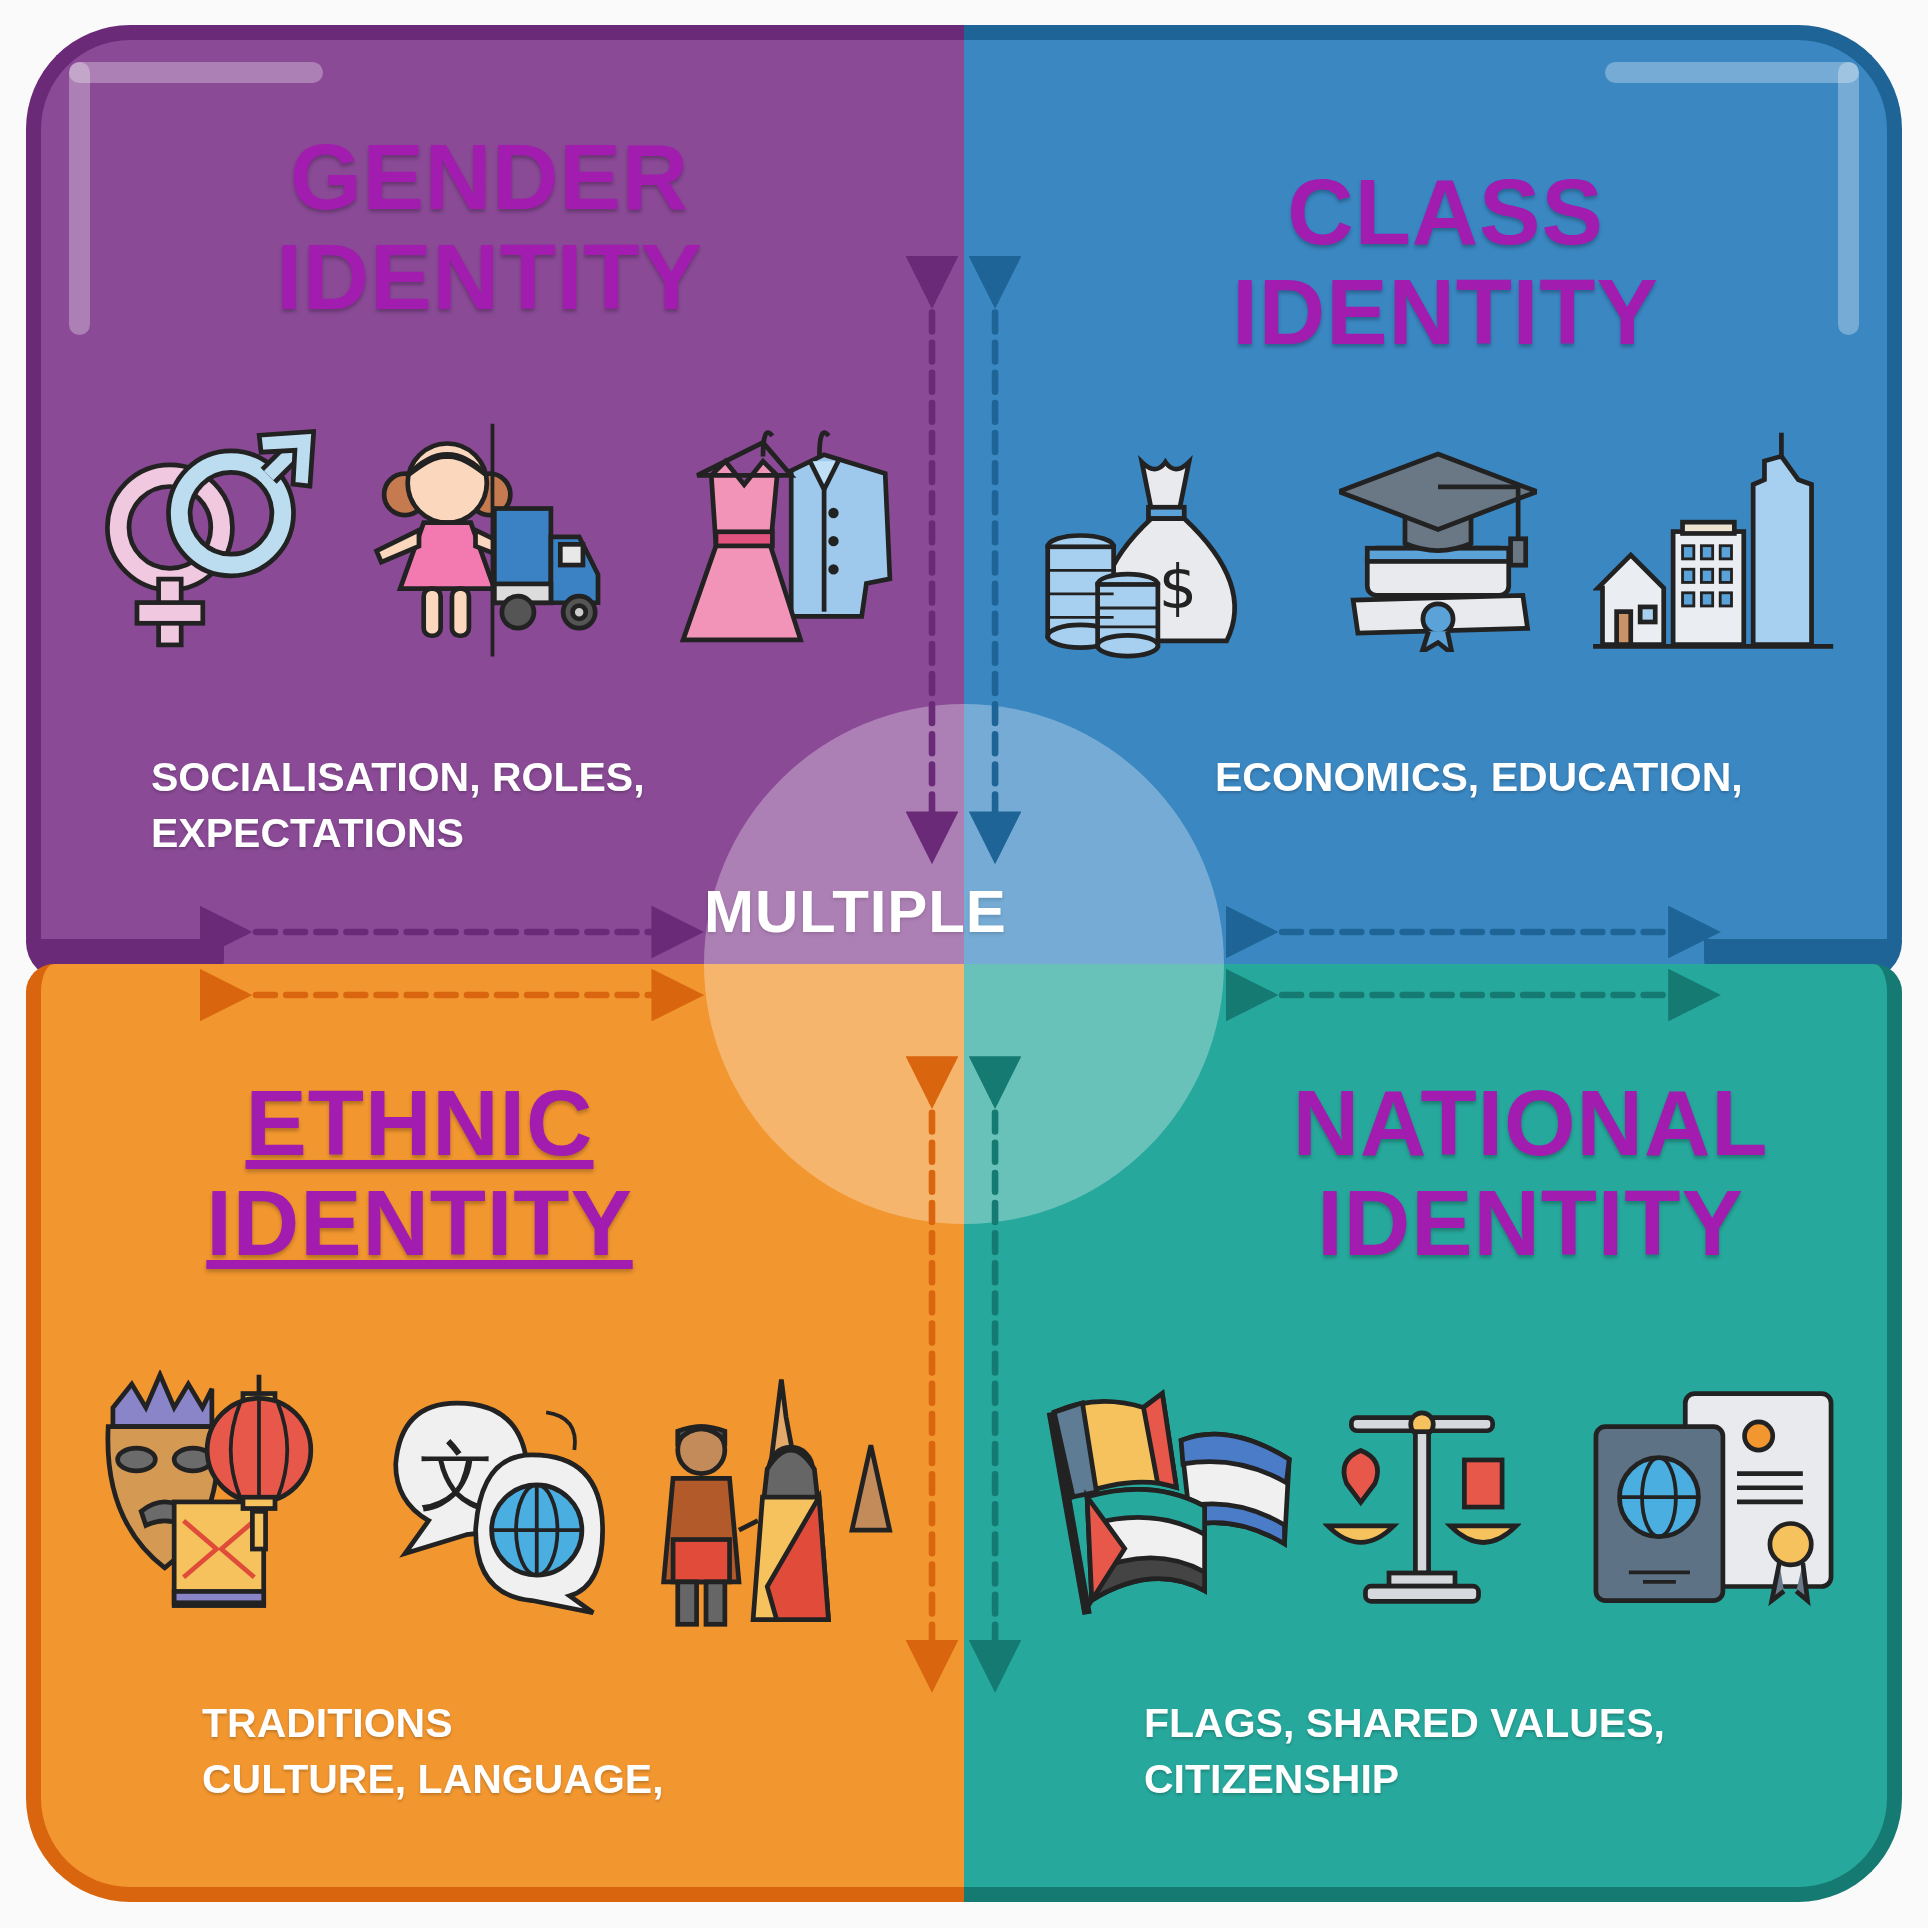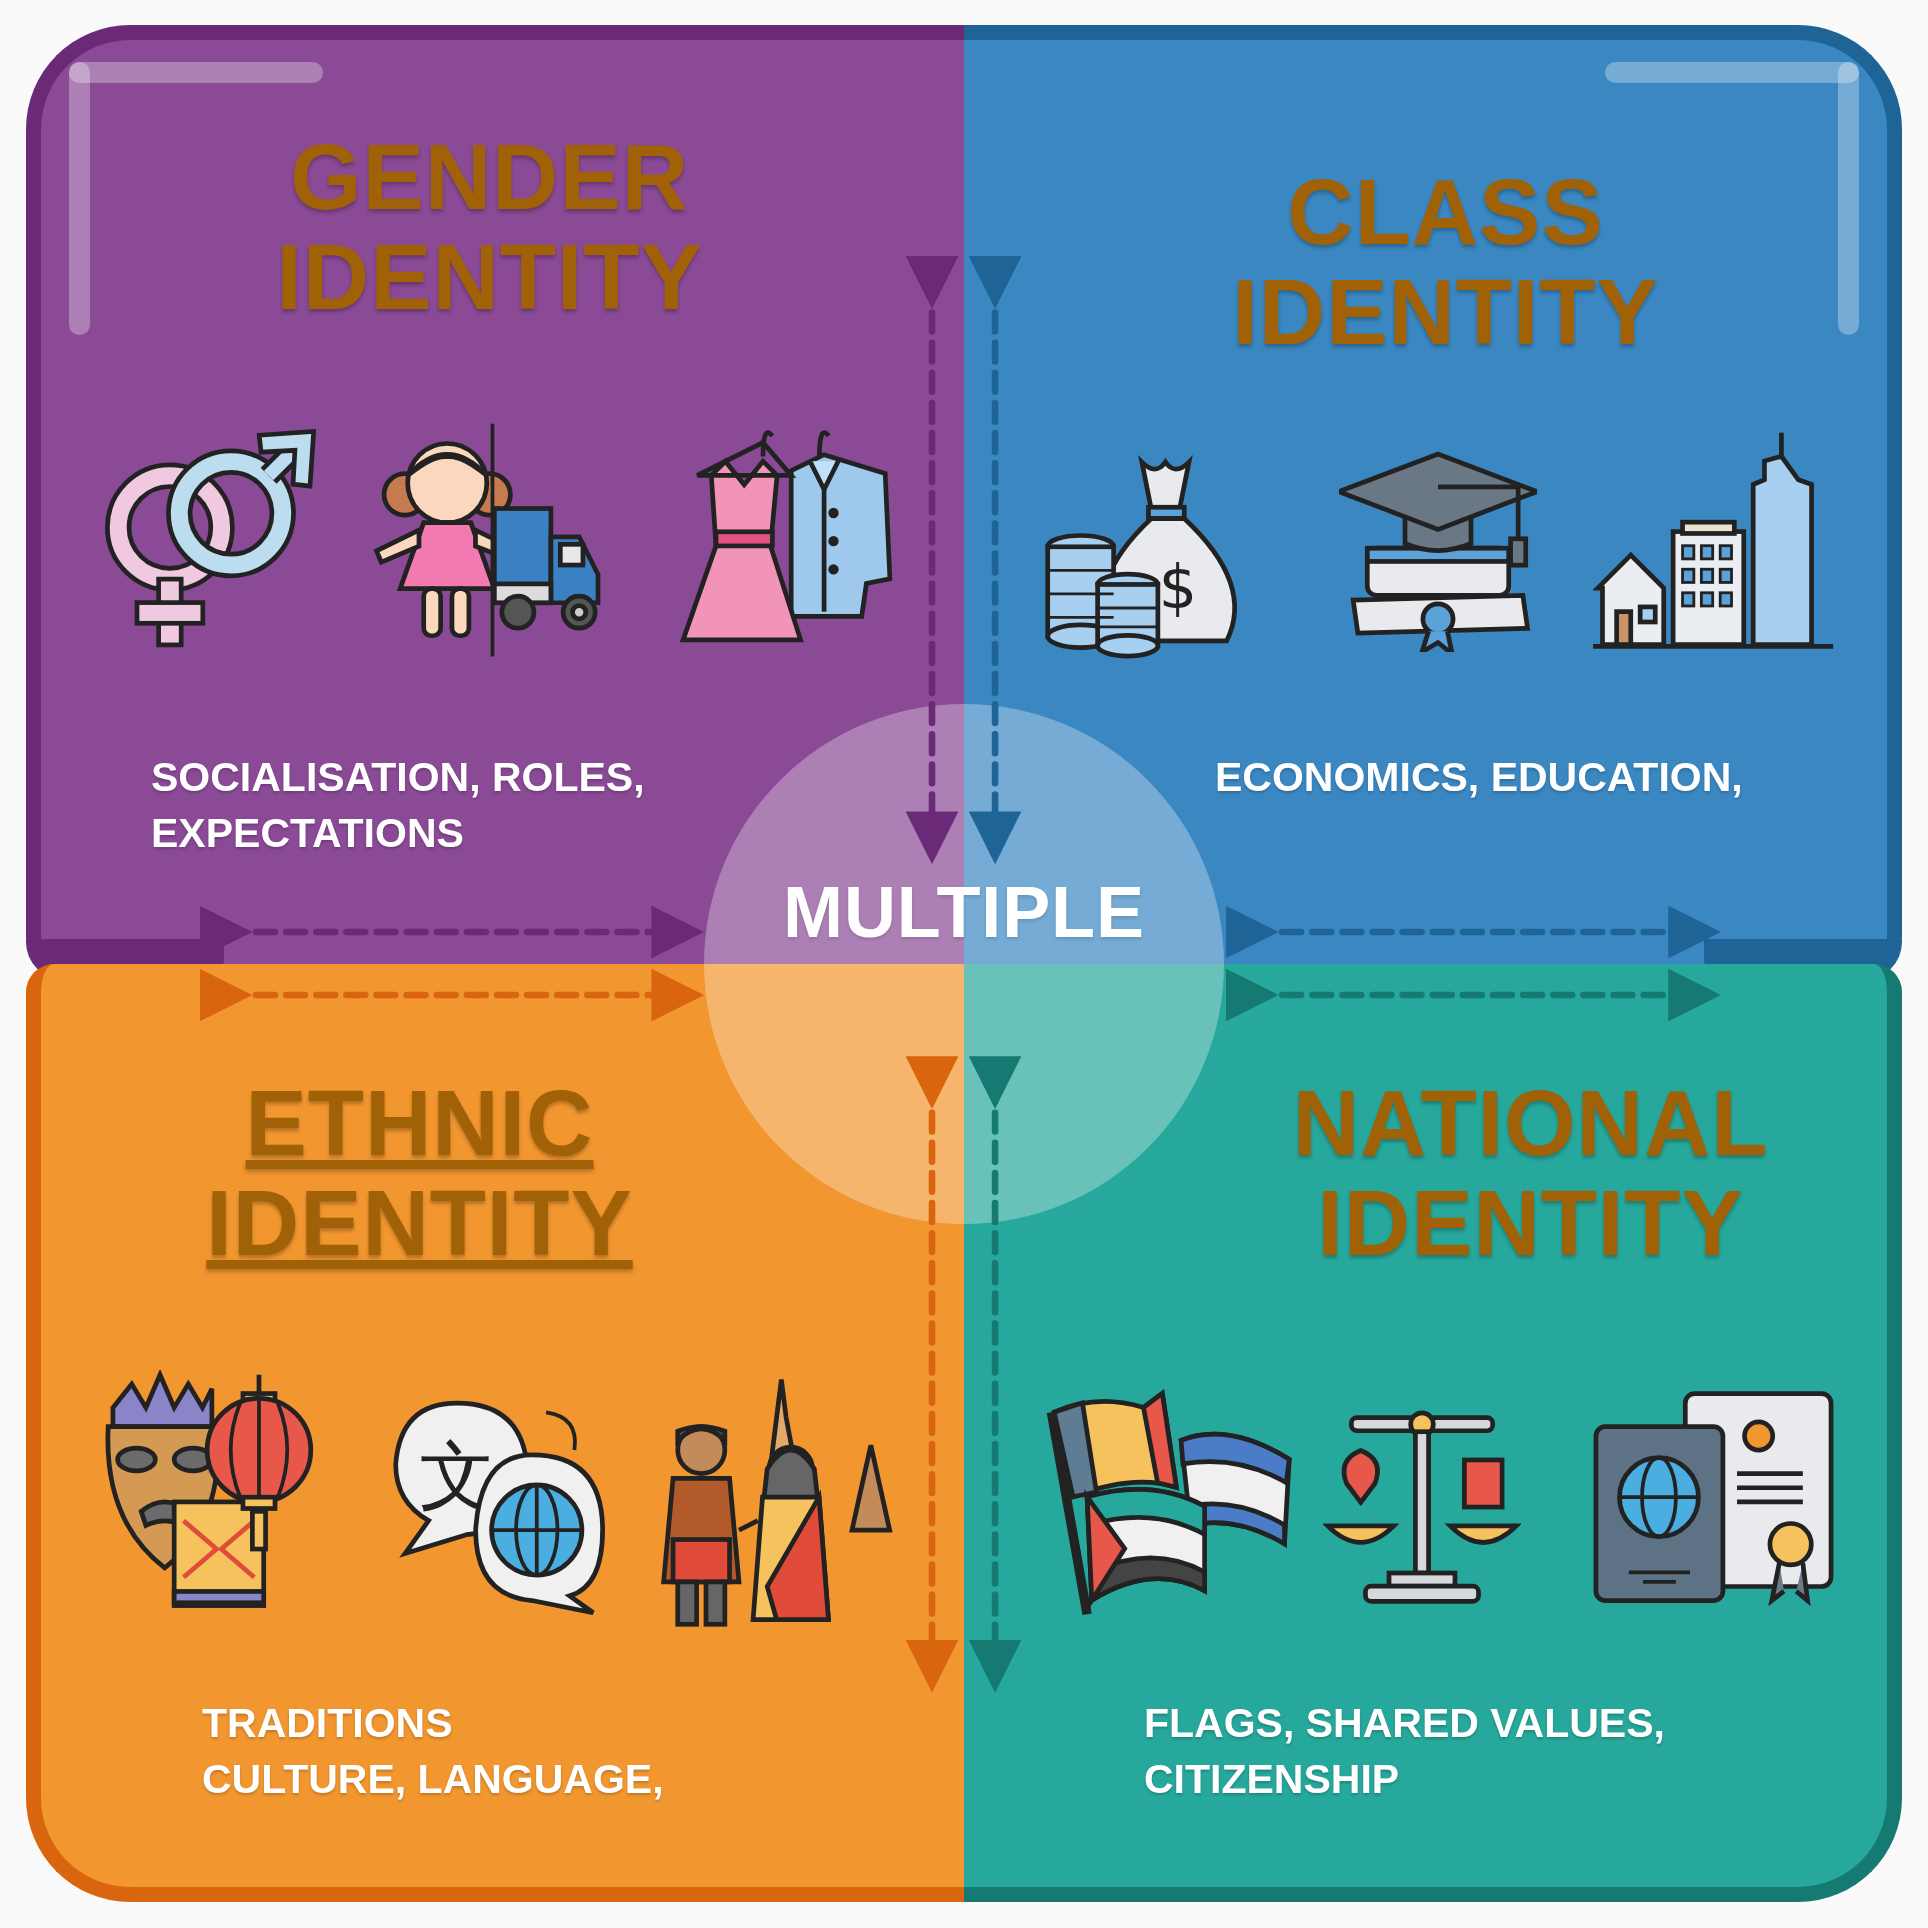--- a/index.html
+++ b/index.html
@@ -18,7 +18,7 @@
   .q-national { left:964px; top:964px; width:938px; height:938px; background:#27a89c;
                 border:15px solid #157a72; border-left:none; border-top:none; border-radius:0 28px 104px 0; }
   .highlight { position:absolute; background:rgba(255,255,255,0.3); border-radius:13px; }
-  .title { position:absolute; color:#a16207; font-weight:bold; font-size:92px; line-height:100px; text-align:center;
+  .title { position:absolute; color:#a21caf; font-weight:bold; font-size:92px; line-height:100px; text-align:center;
            text-shadow:0 2.8px 3.8px rgba(0,0,0,0.25); letter-spacing:0.9px; }
   .sub { position:absolute; color:#fff; font-weight:bold; font-size:41px; line-height:56px; text-align:left;
          text-shadow:0 1.9px 2.8px rgba(0,0,0,0.2); }

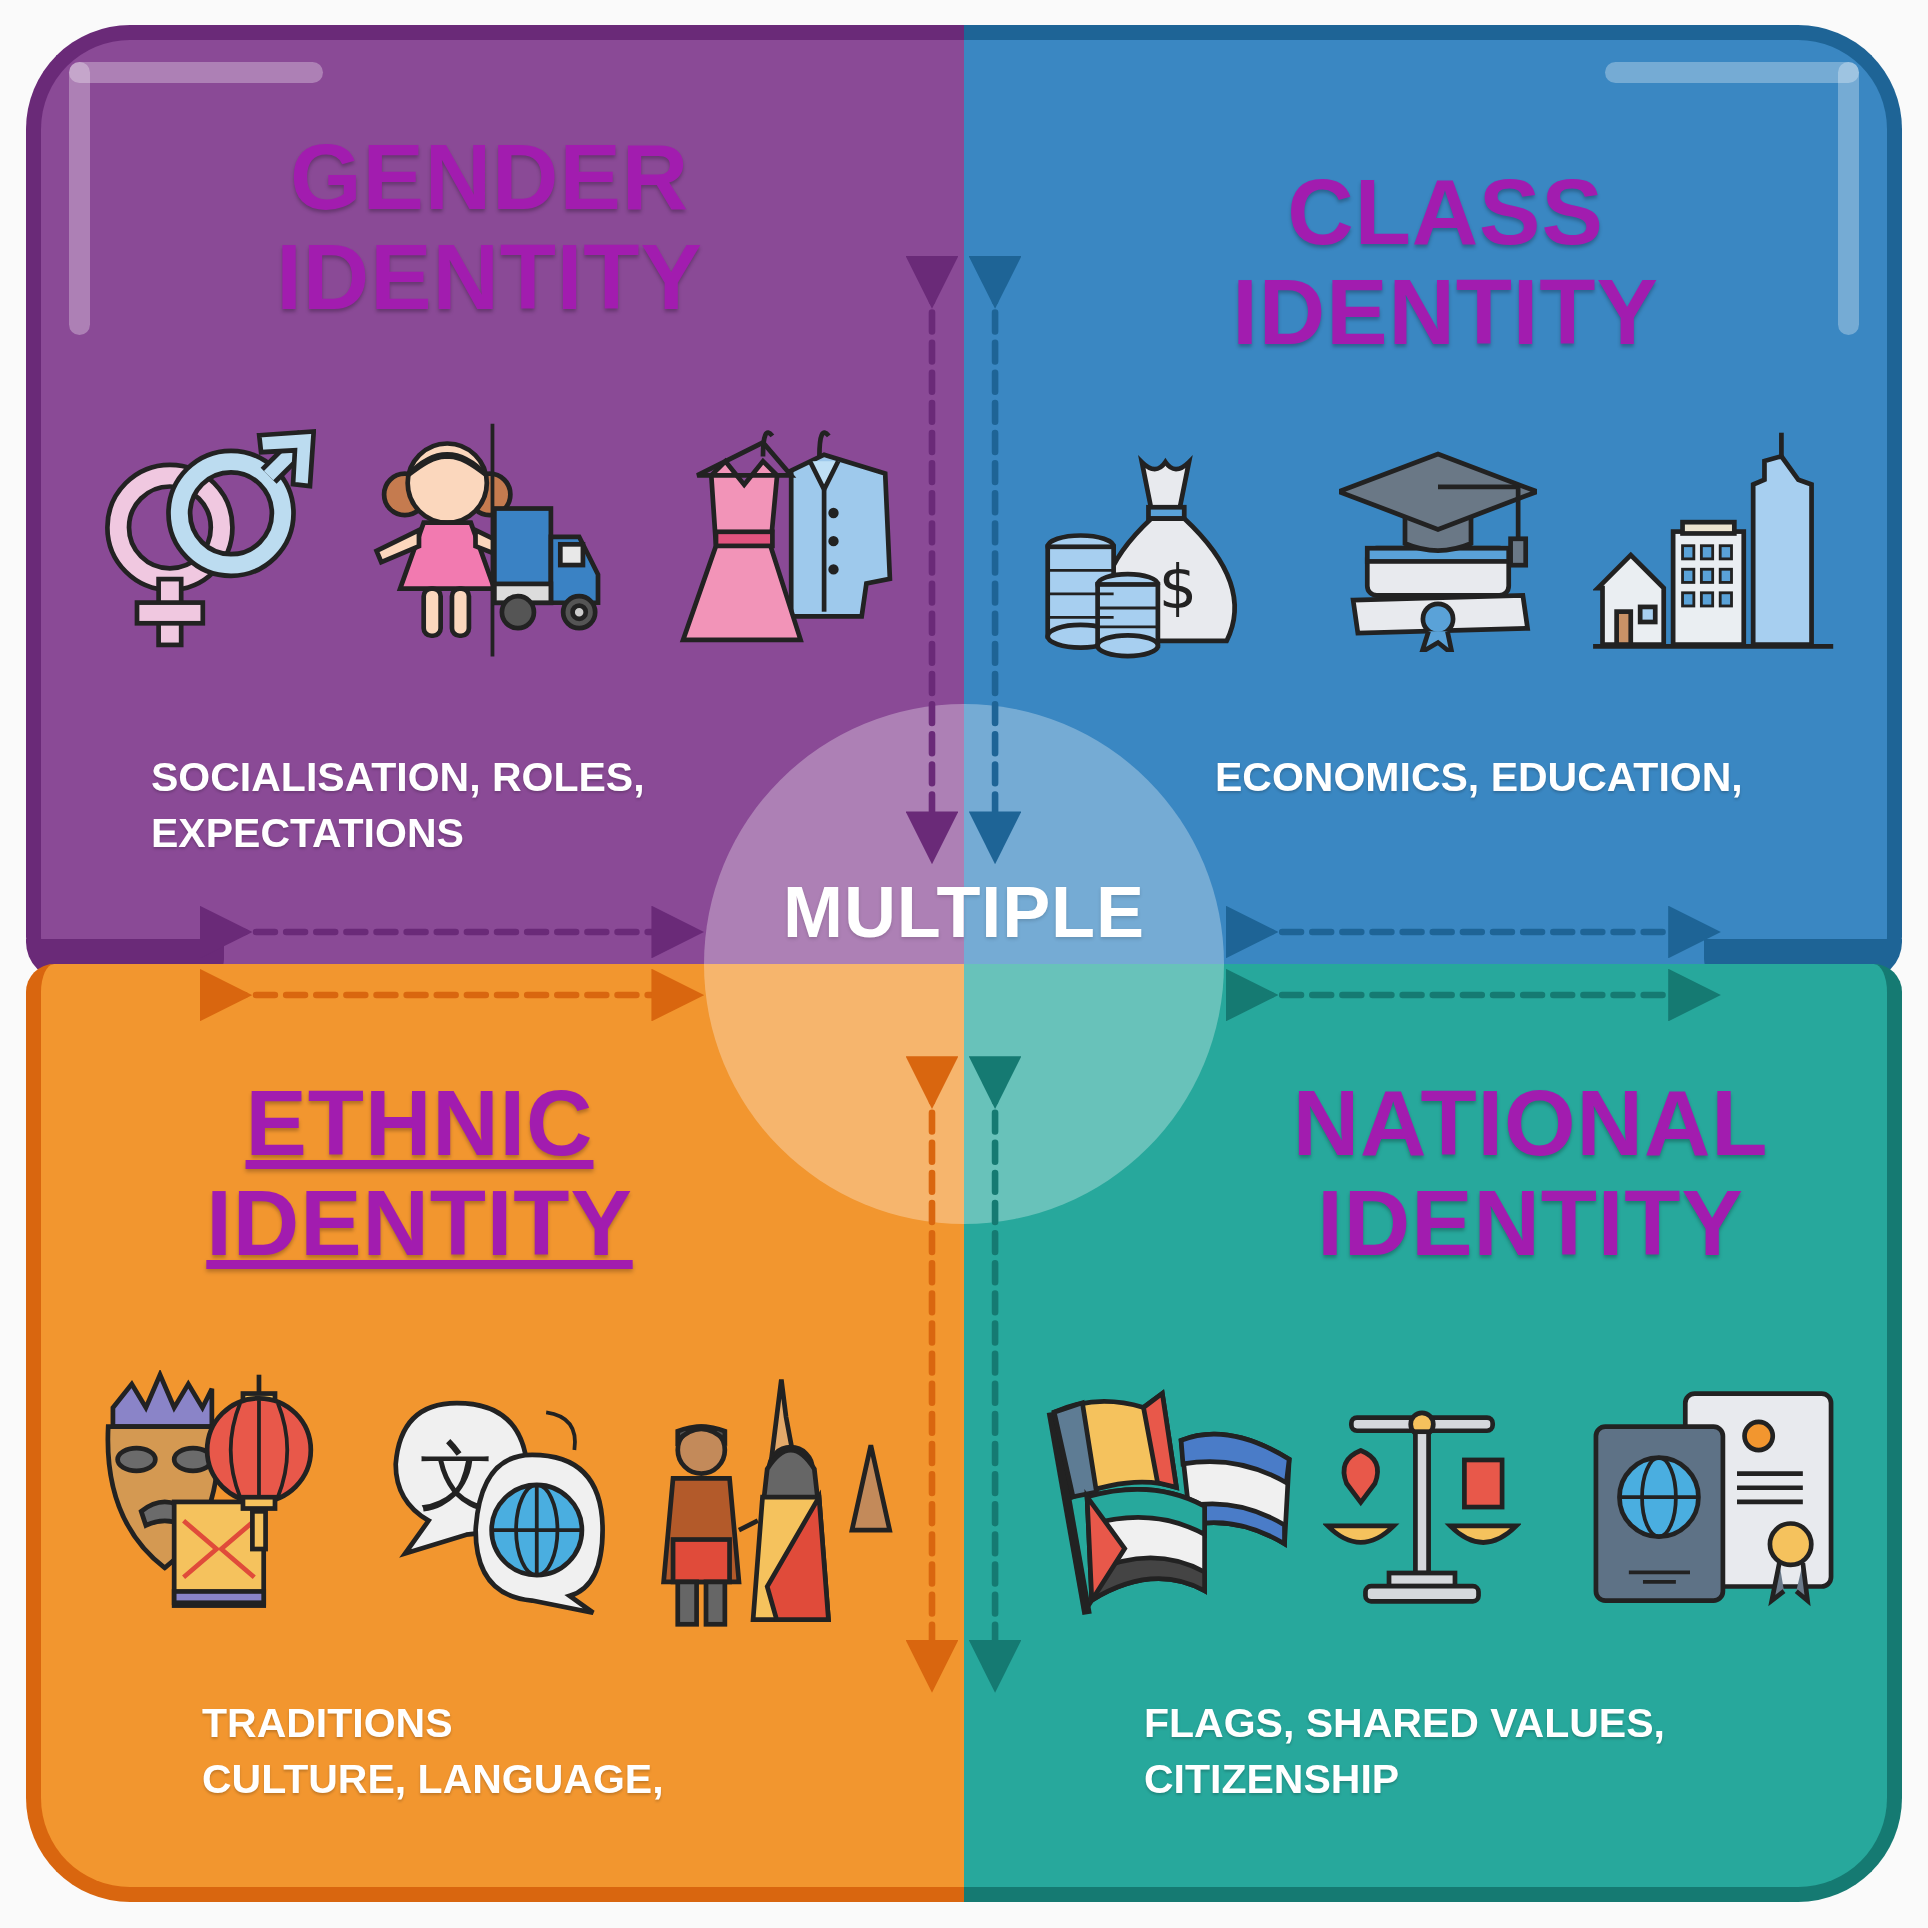--- a/index.html
+++ b/index.html
@@ -25,8 +25,8 @@
   .icon { display:block; }
   .circle { position:absolute; left:704px; top:704px; width:520px; height:520px; border-radius:50%;
             background:rgba(255,255,255,0.3); }
-  .center-title { position:absolute; left:704px; top:866px; width:520px; text-align:center; color:#fff;
-                  font-weight:bold; font-size:72px; line-height:92px; letter-spacing:0.9px; text-shadow:0 1.9px 3.8px rgba(0,0,0,0.15);}
+  .center-title { position:absolute; left:704px; top:866px; width:520px; color:#fff;
+                  font-weight:bold; font-size:60px; line-height:92px; letter-spacing:0.9px; text-shadow:0 1.9px 3.8px rgba(0,0,0,0.15);}
   .arrows { position:absolute; left:0; top:0; width:1928px; height:1928px; pointer-events:none; }
 </style>
 </head>

